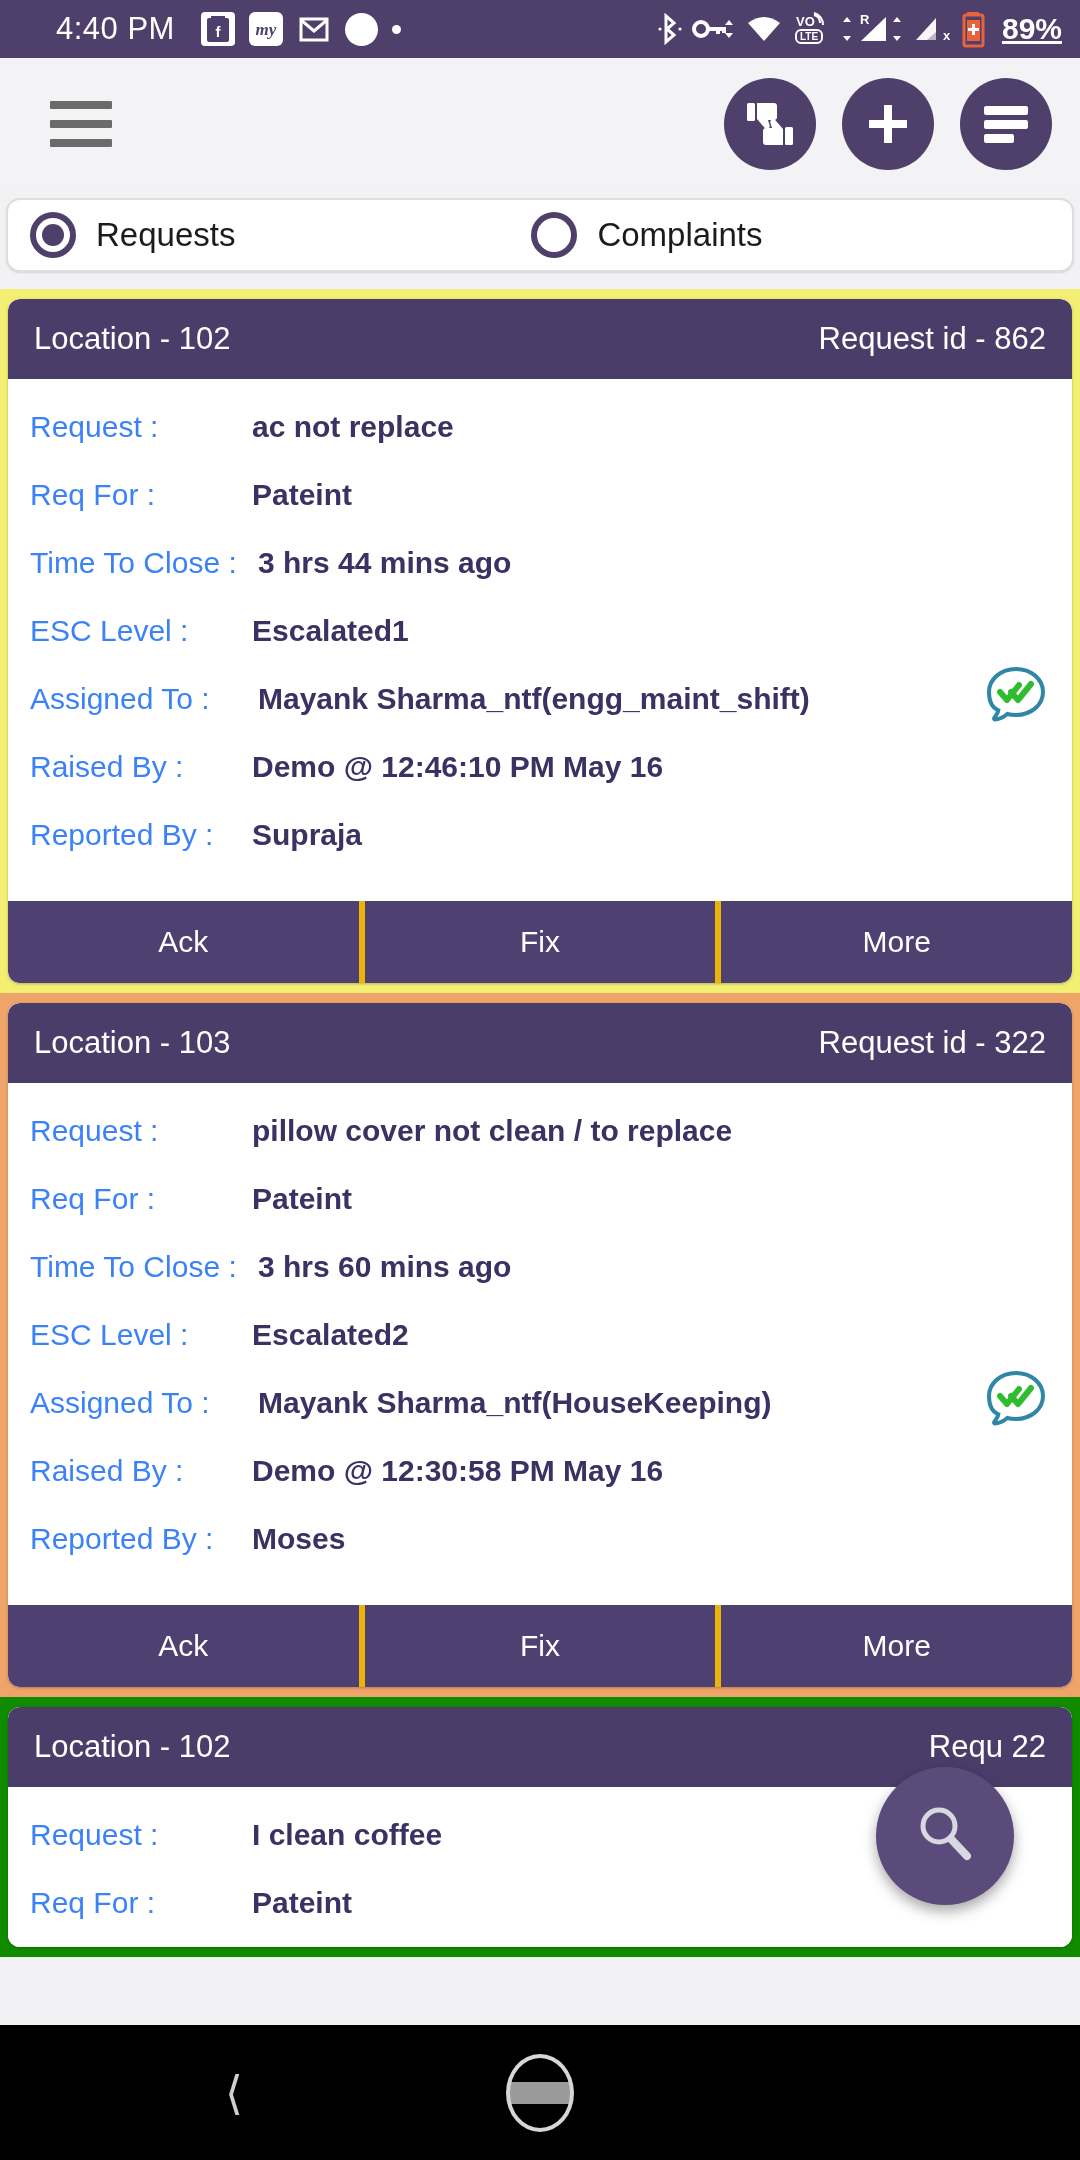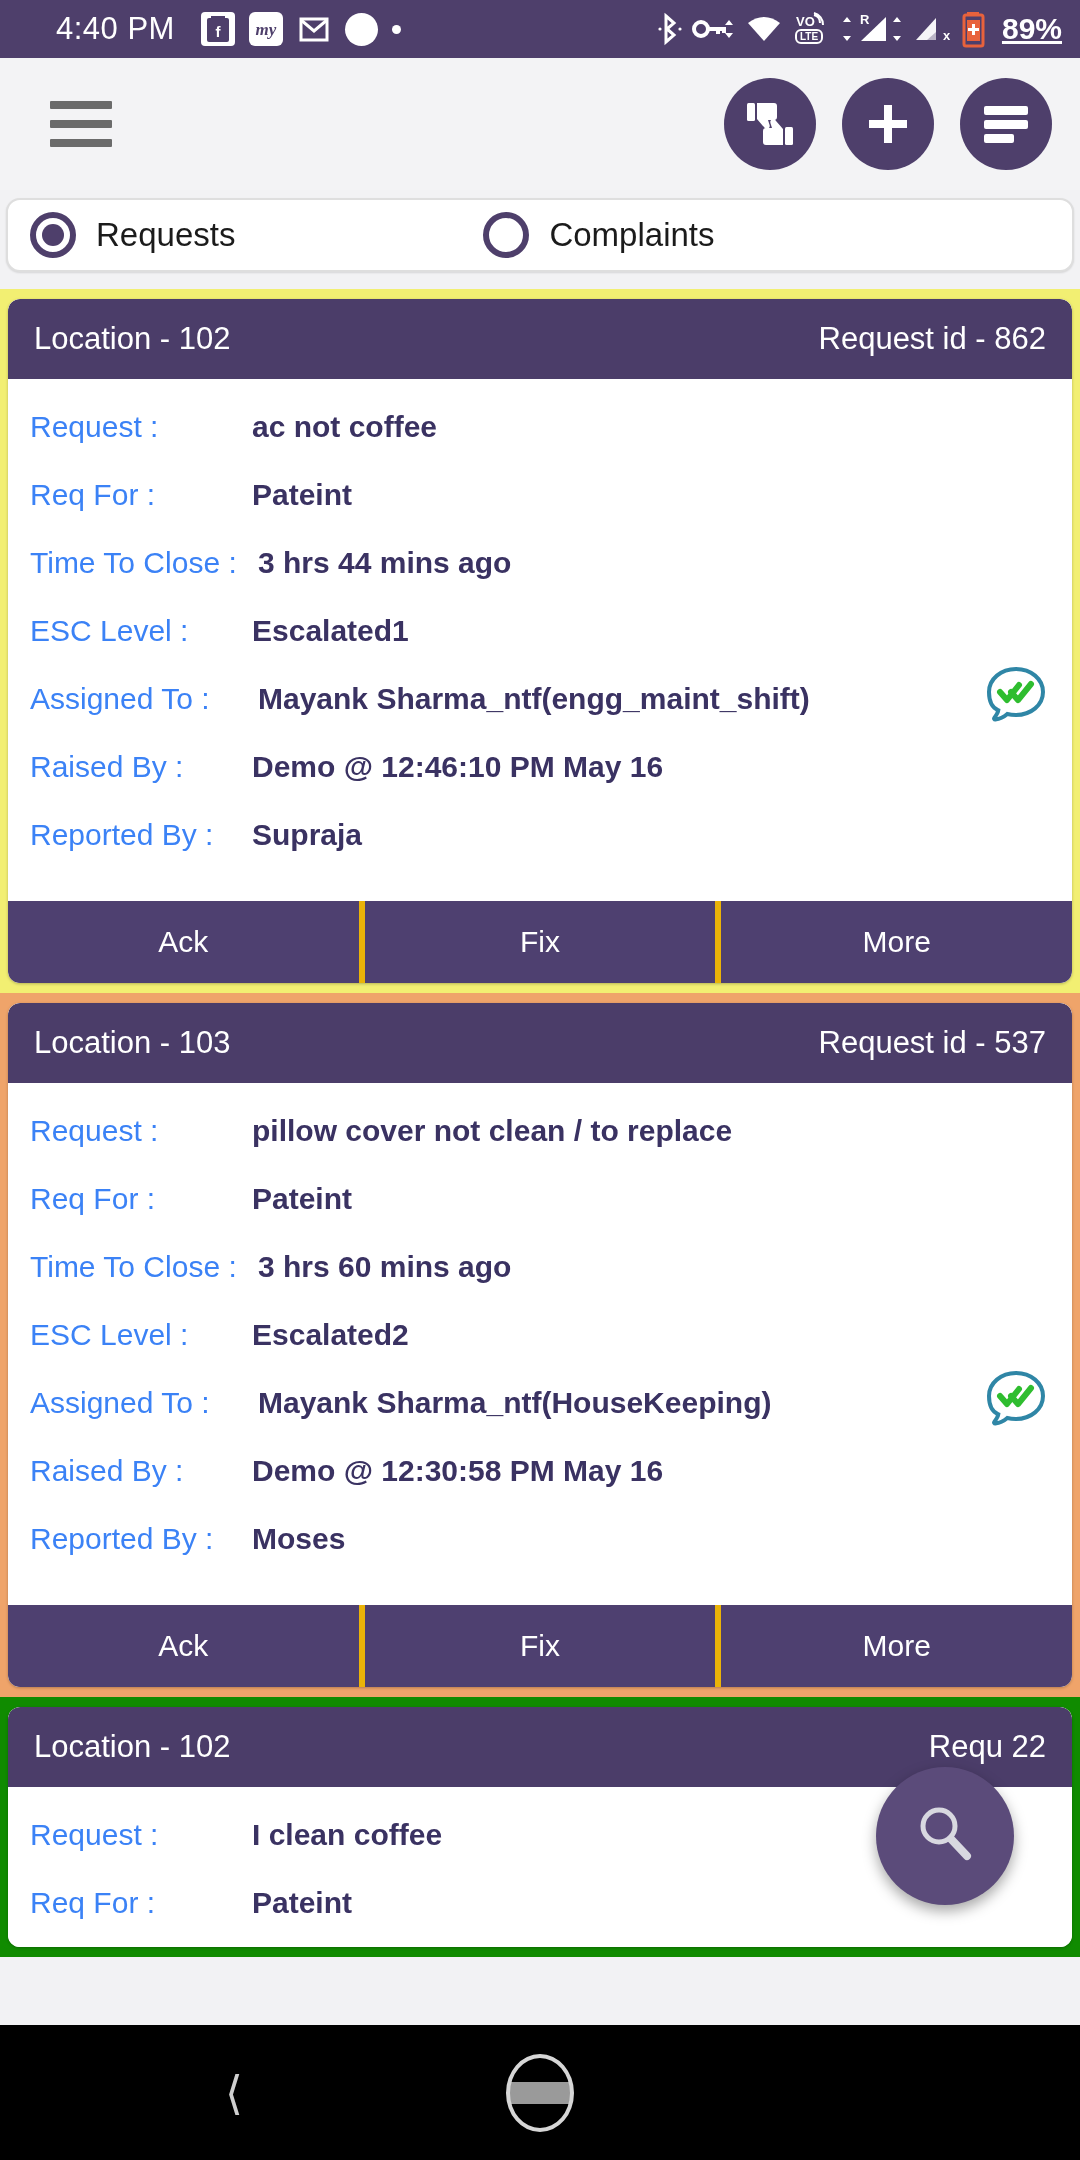--- a/index.html
+++ b/index.html
@@ -44,7 +44,7 @@
   .radiobar {
     margin: 8px 6px 0 6px; height: 74px; background: #ffffff;
     border: 2px solid #dedede; border-radius: 14px;
-    display: flex; align-items: center; box-shadow: 0 1px 2px rgba(0,0,0,.12);
+    display: flex; align-items: center; box-shadow: 0 1px 2px rgba(0,0,0,.12); gap: 48px;
   }
   .radio-opt { display: flex; align-items: center; cursor: pointer; }
   .radio-opt:first-child { margin-left: 22px; }

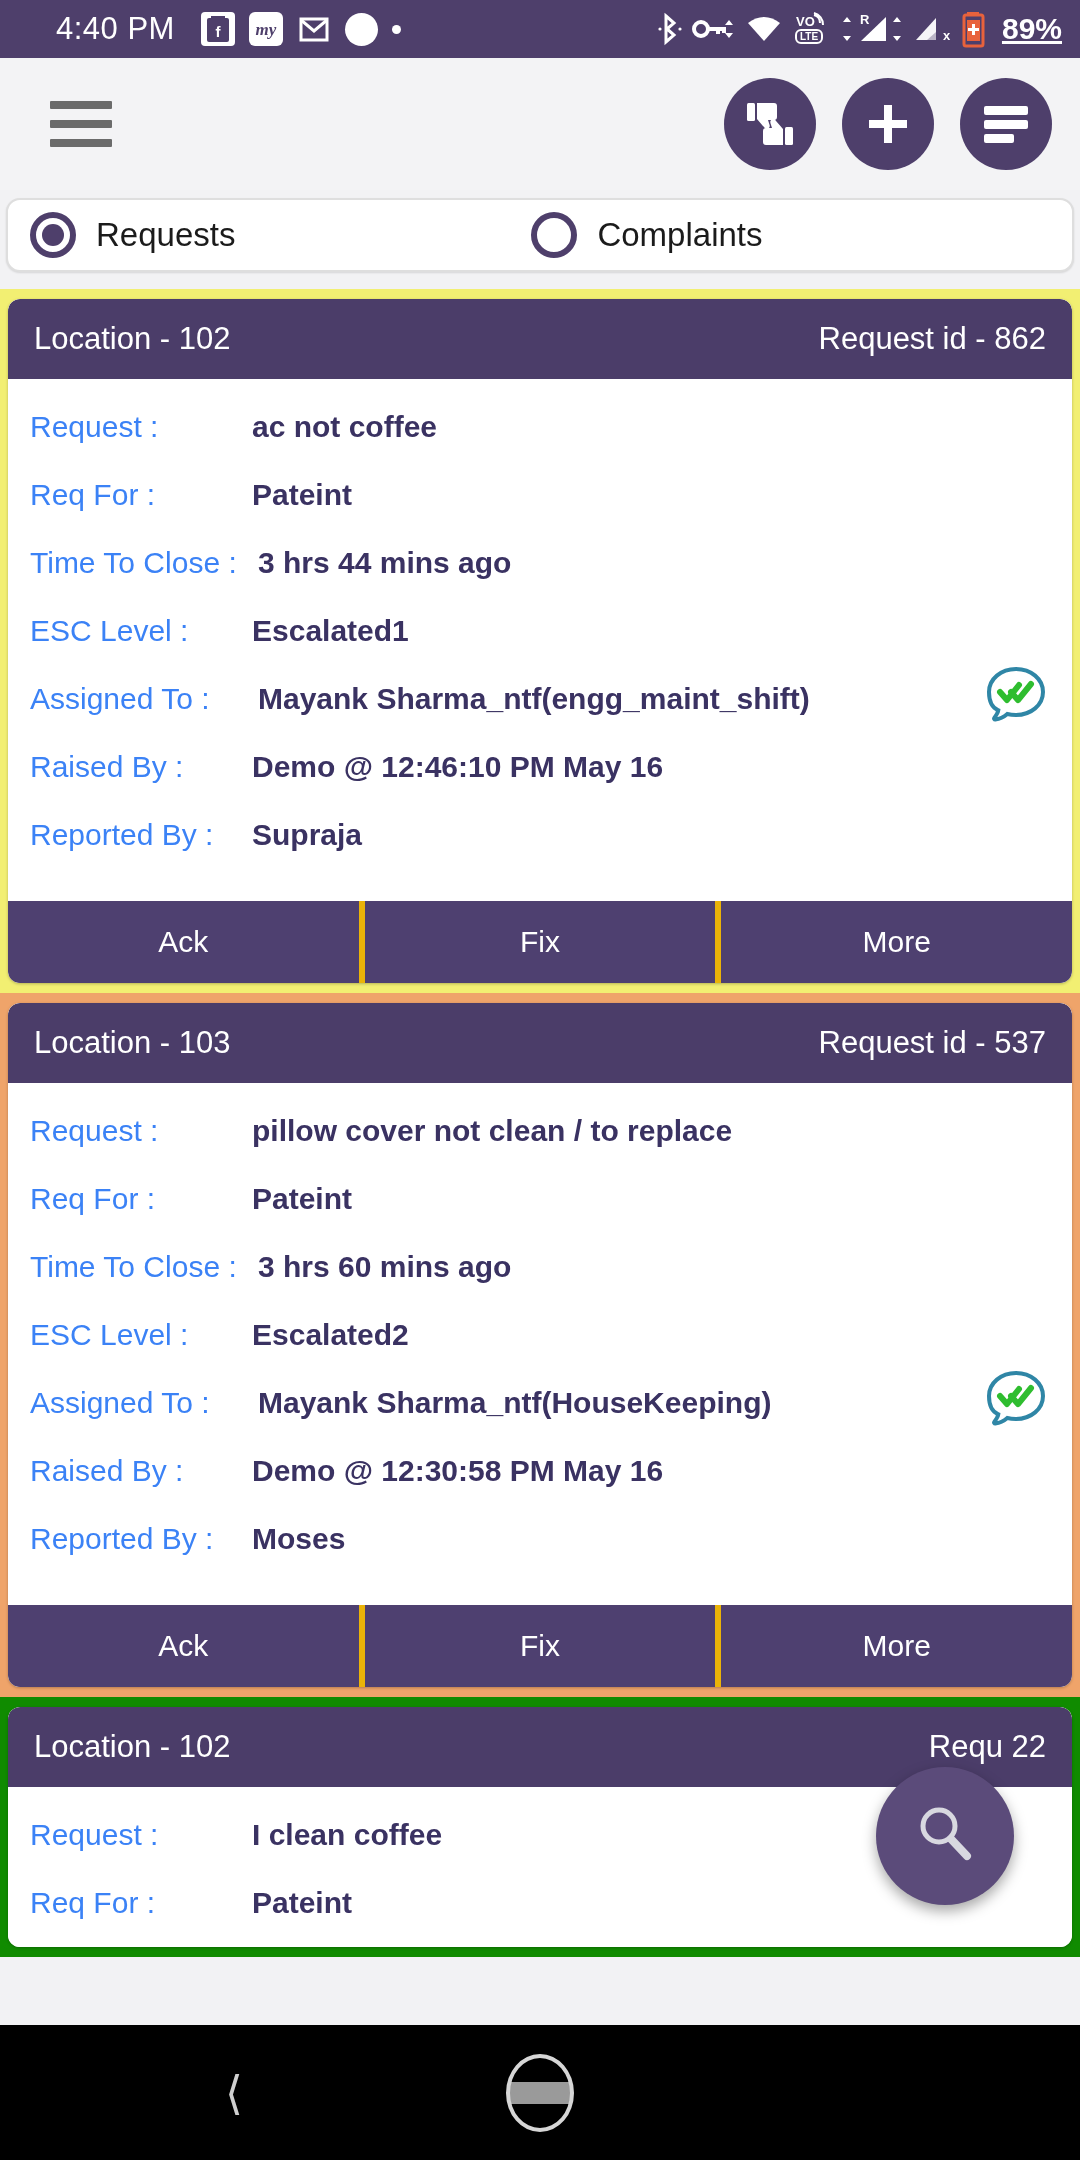--- a/index.html
+++ b/index.html
@@ -237,7 +237,7 @@
         <div class="card-body">
           <div class="row">
             <span class="k">Request :</span>
-            <span class="v">ac not coffee</span>
+            <span class="v">ac not replace</span>
           </div>
           <div class="row">
             <span class="k">Req  For :</span>

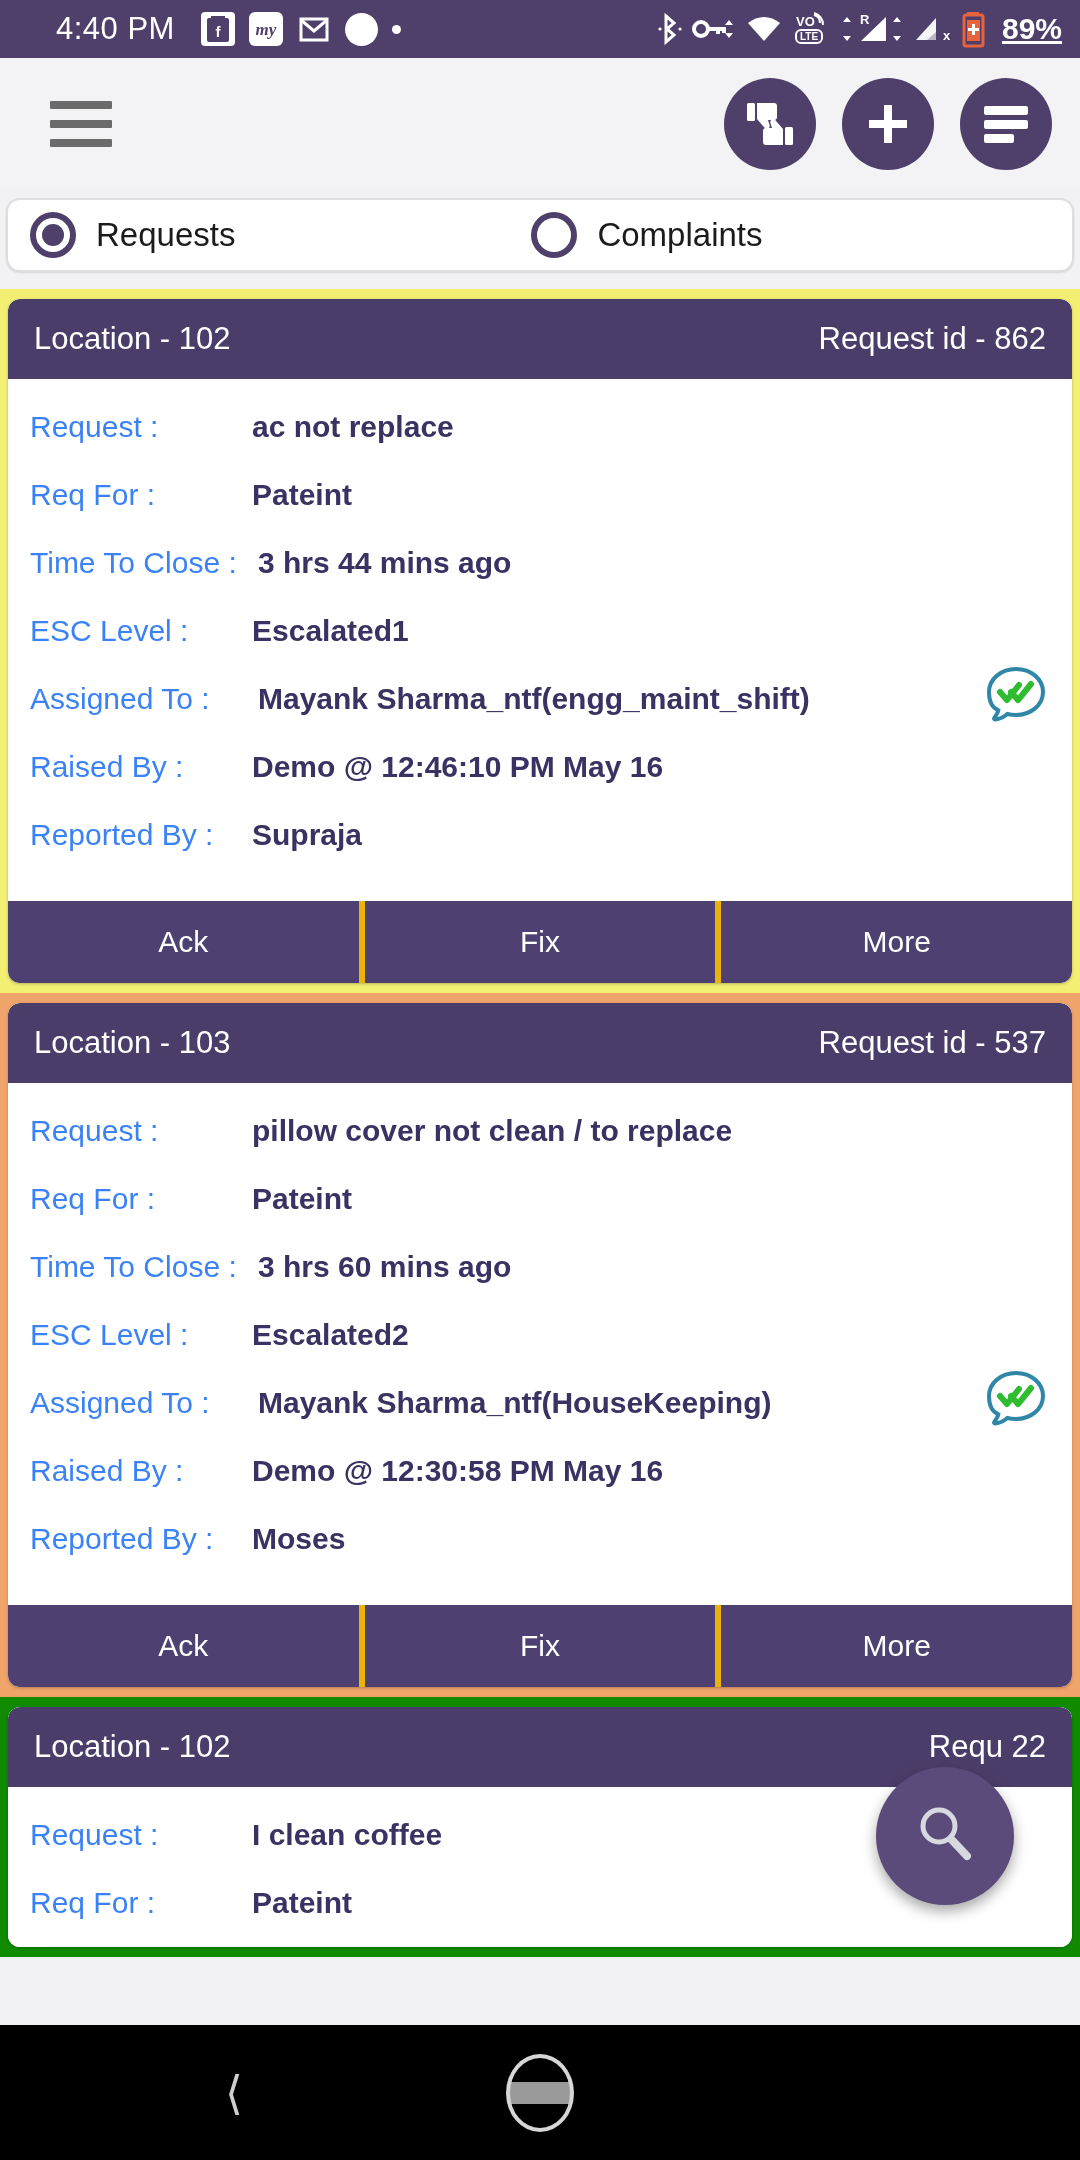--- a/index.html
+++ b/index.html
@@ -283,7 +283,7 @@
       <div class="card">
         <div class="card-head">
           <span class="loc">Location - 103</span>
-          <span class="rid">Request id - 537</span>
+          <span class="rid">Request id - 322</span>
         </div>
         <div class="card-body">
           <div class="row">

